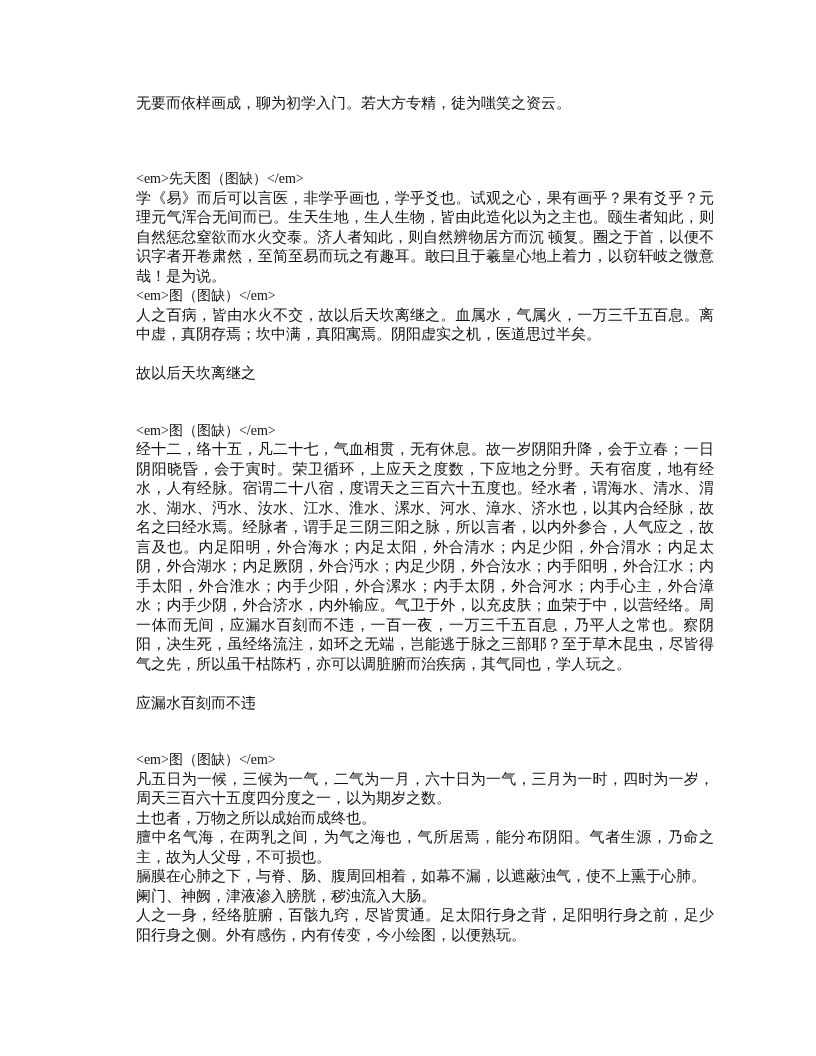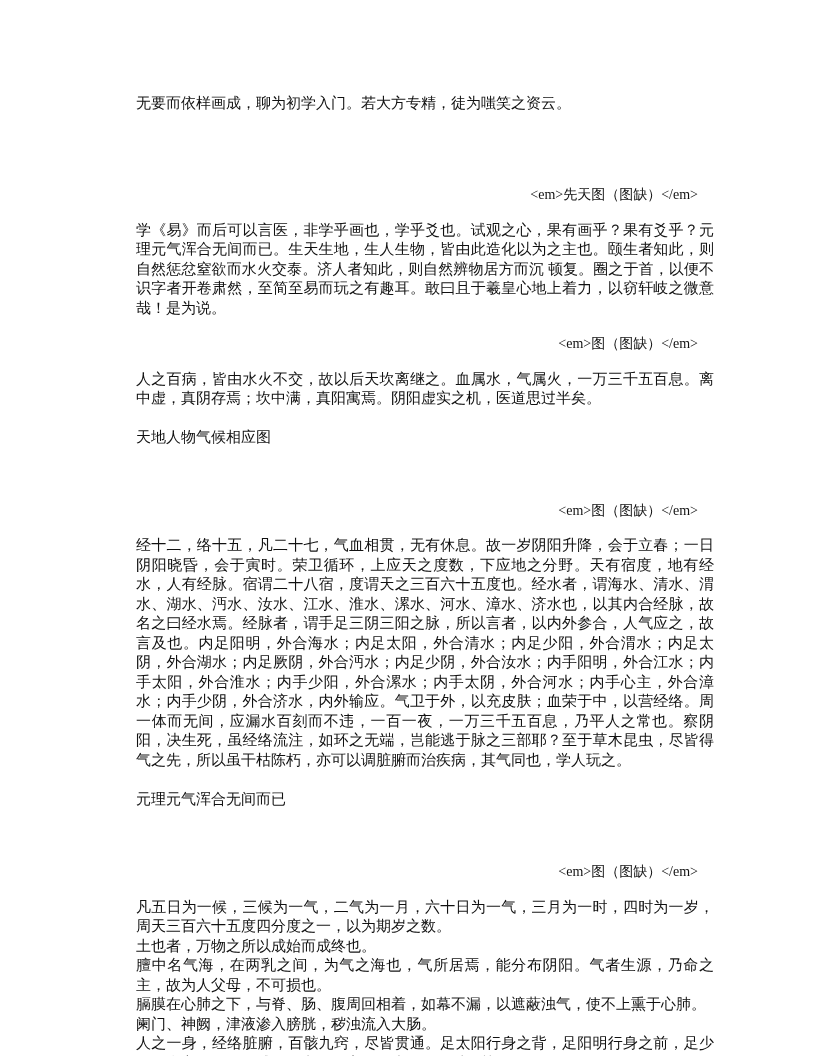--- a/index.html
+++ b/index.html
@@ -12,7 +12,7 @@
   .gap-after-intro { height:18.5px; }
   .gap-after-heading { height:37px; }
   .gap-before-heading { height:19.5px; }
-  .em-tag { margin:16px; font-size:14px;text-align:right; }
+  .em-tag { margin:0; font-size:14px; }
 </style>
 </head>
 <body>

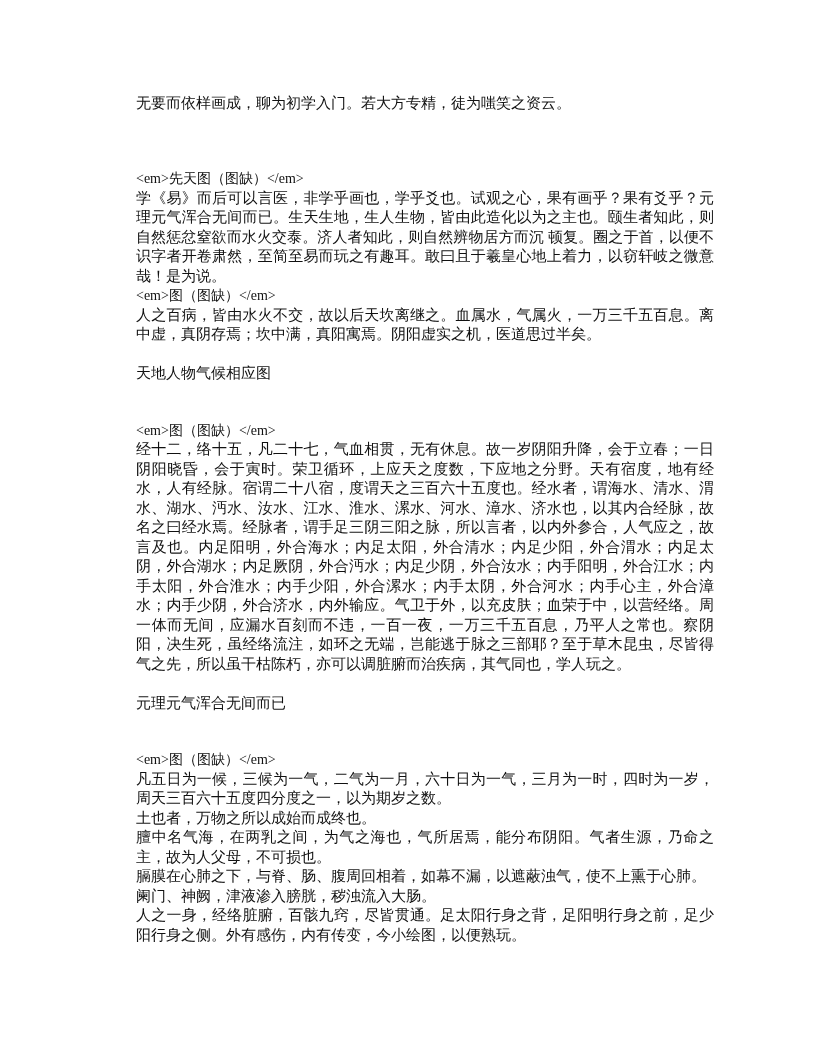--- a/index.html
+++ b/index.html
@@ -28,7 +28,7 @@
   <p class="p">人之百病，皆由水火不交，故以后天坎离继之。血属水，气属火，一万三千五百息。离中虚，真阴存焉；坎中满，真阳寓焉。阴阳虚实之机，医道思过半矣。</p>
   <div class="gap-before-heading"></div>
 
-  <p class="heading">天地人物气候相应图</p>
+  <p class="heading">故以后天坎离继之</p>
   <div class="gap-after-heading"></div>
   <p class="em-tag">&lt;em&gt;图（图缺）&lt;/em&gt;</p>
   <p class="p">经十二，络十五，凡二十七，气血相贯，无有休息。故一岁阴阳升降，会于立春；一日阴阳晓昏，会于寅时。荣卫循环，上应天之度数，下应地之分野。天有宿度，地有经水，人有经脉。宿谓二十八宿，度谓天之三百六十五度也。经水者，谓海水、清水、渭水、湖水、沔水、汝水、江水、淮水、漯水、河水、漳水、济水也，以其内合经脉，故名之曰经水焉。经脉者，谓手足三阴三阳之脉，所以言者，以内外参合，人气应之，故言及也。内足阳明，外合海水；内足太阳，外合清水；内足少阳，外合渭水；内足太阴，外合湖水；内足厥阴，外合沔水；内足少阴，外合汝水；内手阳明，外合江水；内手太阳，外合淮水；内手少阳，外合漯水；内手太阴，外合河水；内手心主，外合漳水；内手少阴，外合济水，内外输应。气卫于外，以充皮肤；血荣于中，以营经络。周一体而无间，应漏水百刻而不违，一百一夜，一万三千五百息，乃平人之常也。察阴阳，决生死，虽经络流注，如环之无端，岂能逃于脉之三部耶？至于草木昆虫，尽皆得气之先，所以虽干枯陈朽，亦可以调脏腑而治疾病，其气同也，学人玩之。</p>

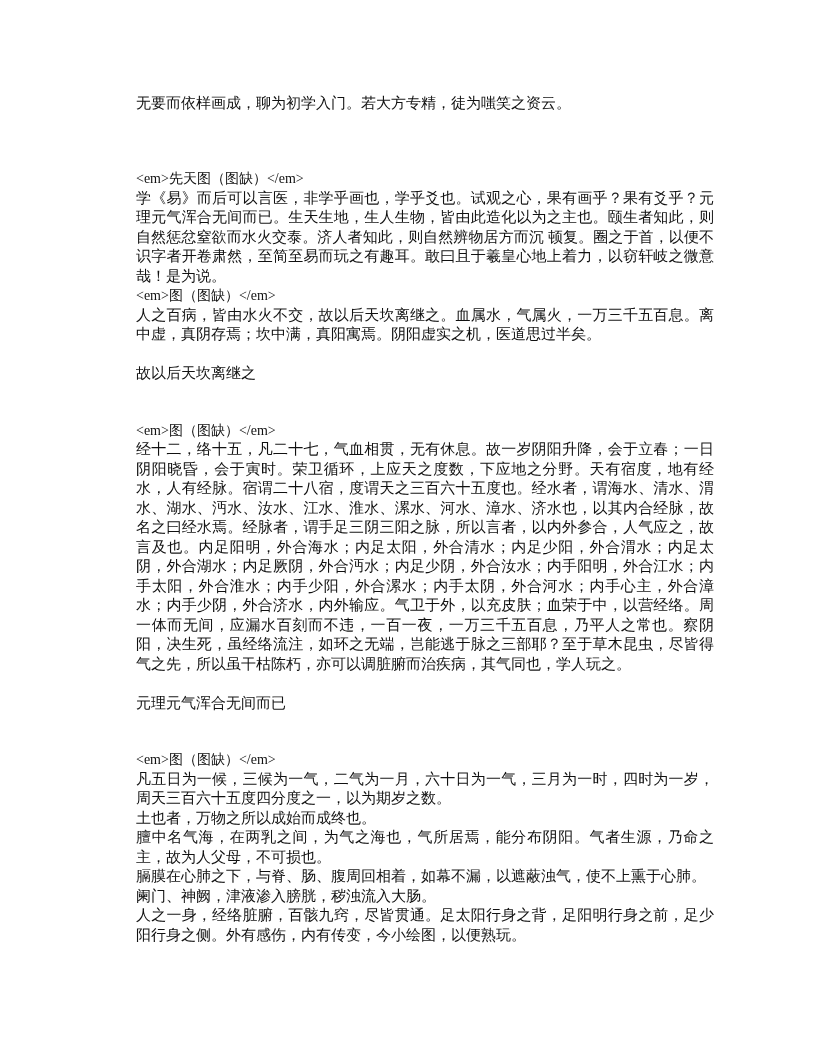--- a/index.html
+++ b/index.html
@@ -34,7 +34,7 @@
   <p class="p">经十二，络十五，凡二十七，气血相贯，无有休息。故一岁阴阳升降，会于立春；一日阴阳晓昏，会于寅时。荣卫循环，上应天之度数，下应地之分野。天有宿度，地有经水，人有经脉。宿谓二十八宿，度谓天之三百六十五度也。经水者，谓海水、清水、渭水、湖水、沔水、汝水、江水、淮水、漯水、河水、漳水、济水也，以其内合经脉，故名之曰经水焉。经脉者，谓手足三阴三阳之脉，所以言者，以内外参合，人气应之，故言及也。内足阳明，外合海水；内足太阳，外合清水；内足少阳，外合渭水；内足太阴，外合湖水；内足厥阴，外合沔水；内足少阴，外合汝水；内手阳明，外合江水；内手太阳，外合淮水；内手少阳，外合漯水；内手太阴，外合河水；内手心主，外合漳水；内手少阴，外合济水，内外输应。气卫于外，以充皮肤；血荣于中，以营经络。周一体而无间，应漏水百刻而不违，一百一夜，一万三千五百息，乃平人之常也。察阴阳，决生死，虽经络流注，如环之无端，岂能逃于脉之三部耶？至于草木昆虫，尽皆得气之先，所以虽干枯陈朽，亦可以调脏腑而治疾病，其气同也，学人玩之。</p>
   <div class="gap-before-heading"></div>
 
-  <p class="heading">元理元气浑合无间而已</p>
+  <p class="heading">应漏水百刻而不违</p>
   <div class="gap-after-heading"></div>
   <p class="em-tag">&lt;em&gt;图（图缺）&lt;/em&gt;</p>
   <p class="p">凡五日为一候，三候为一气，二气为一月，六十日为一气，三月为一时，四时为一岁，周天三百六十五度四分度之一，以为期岁之数。</p>

